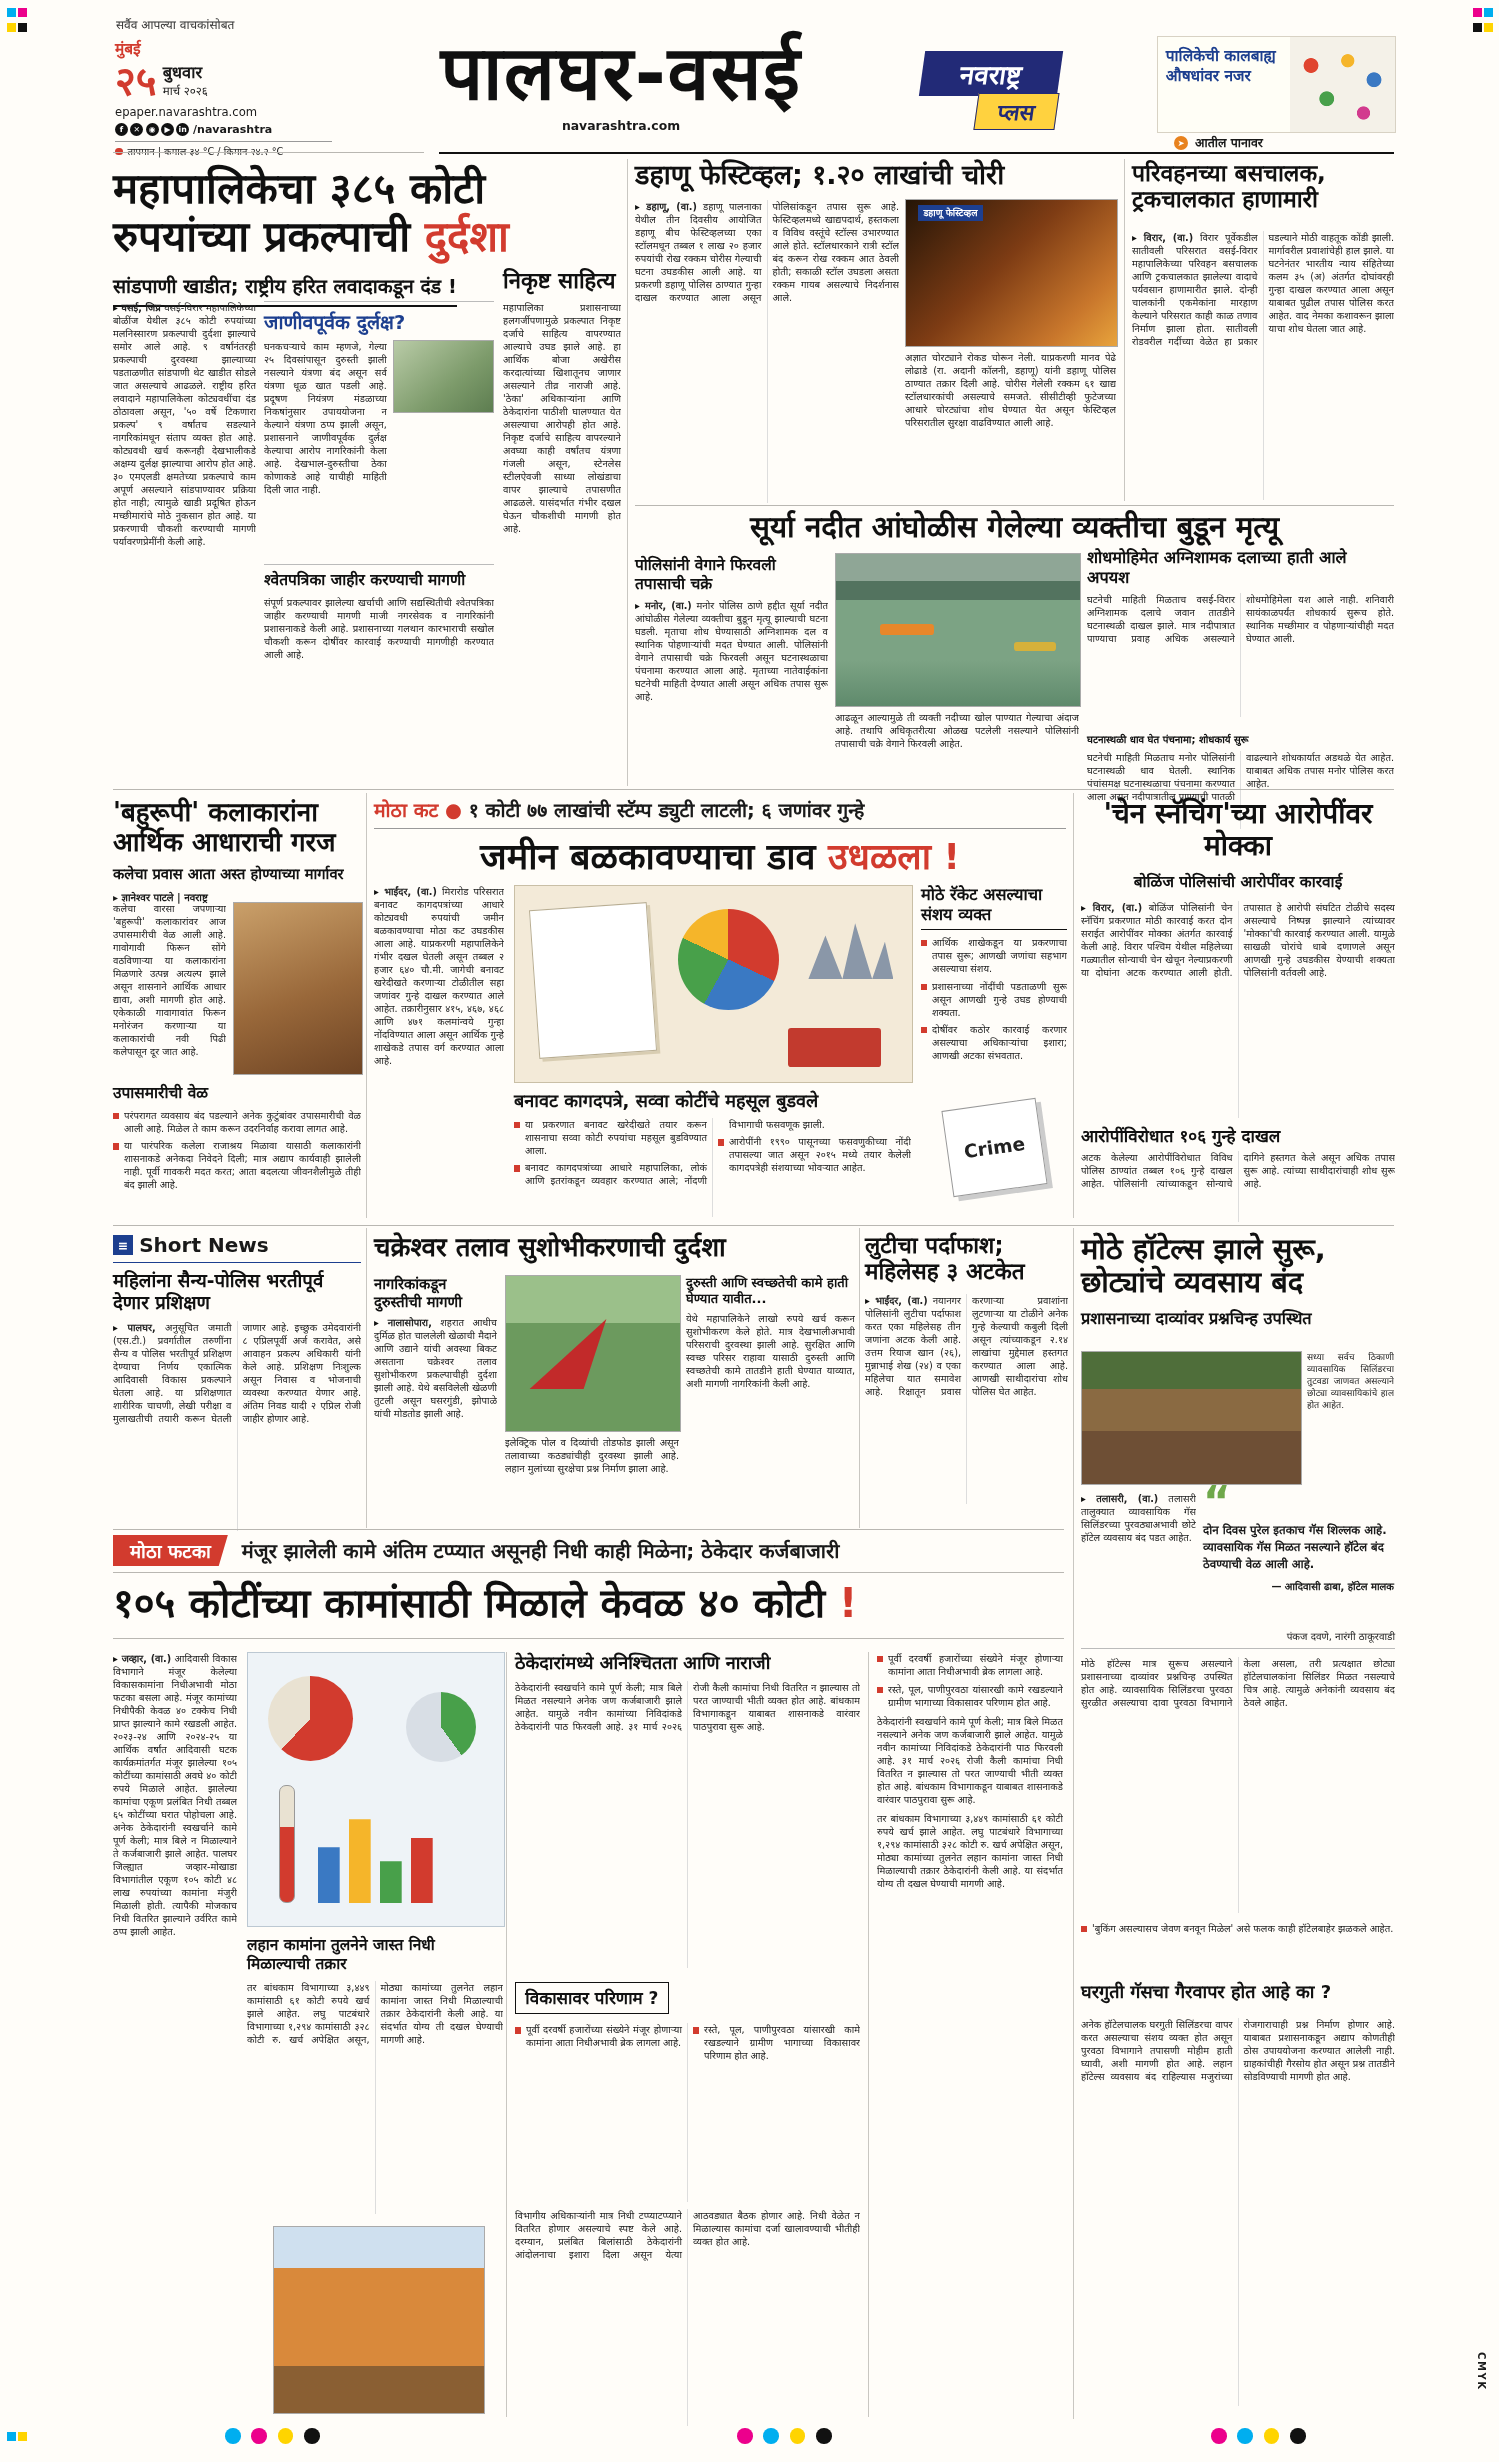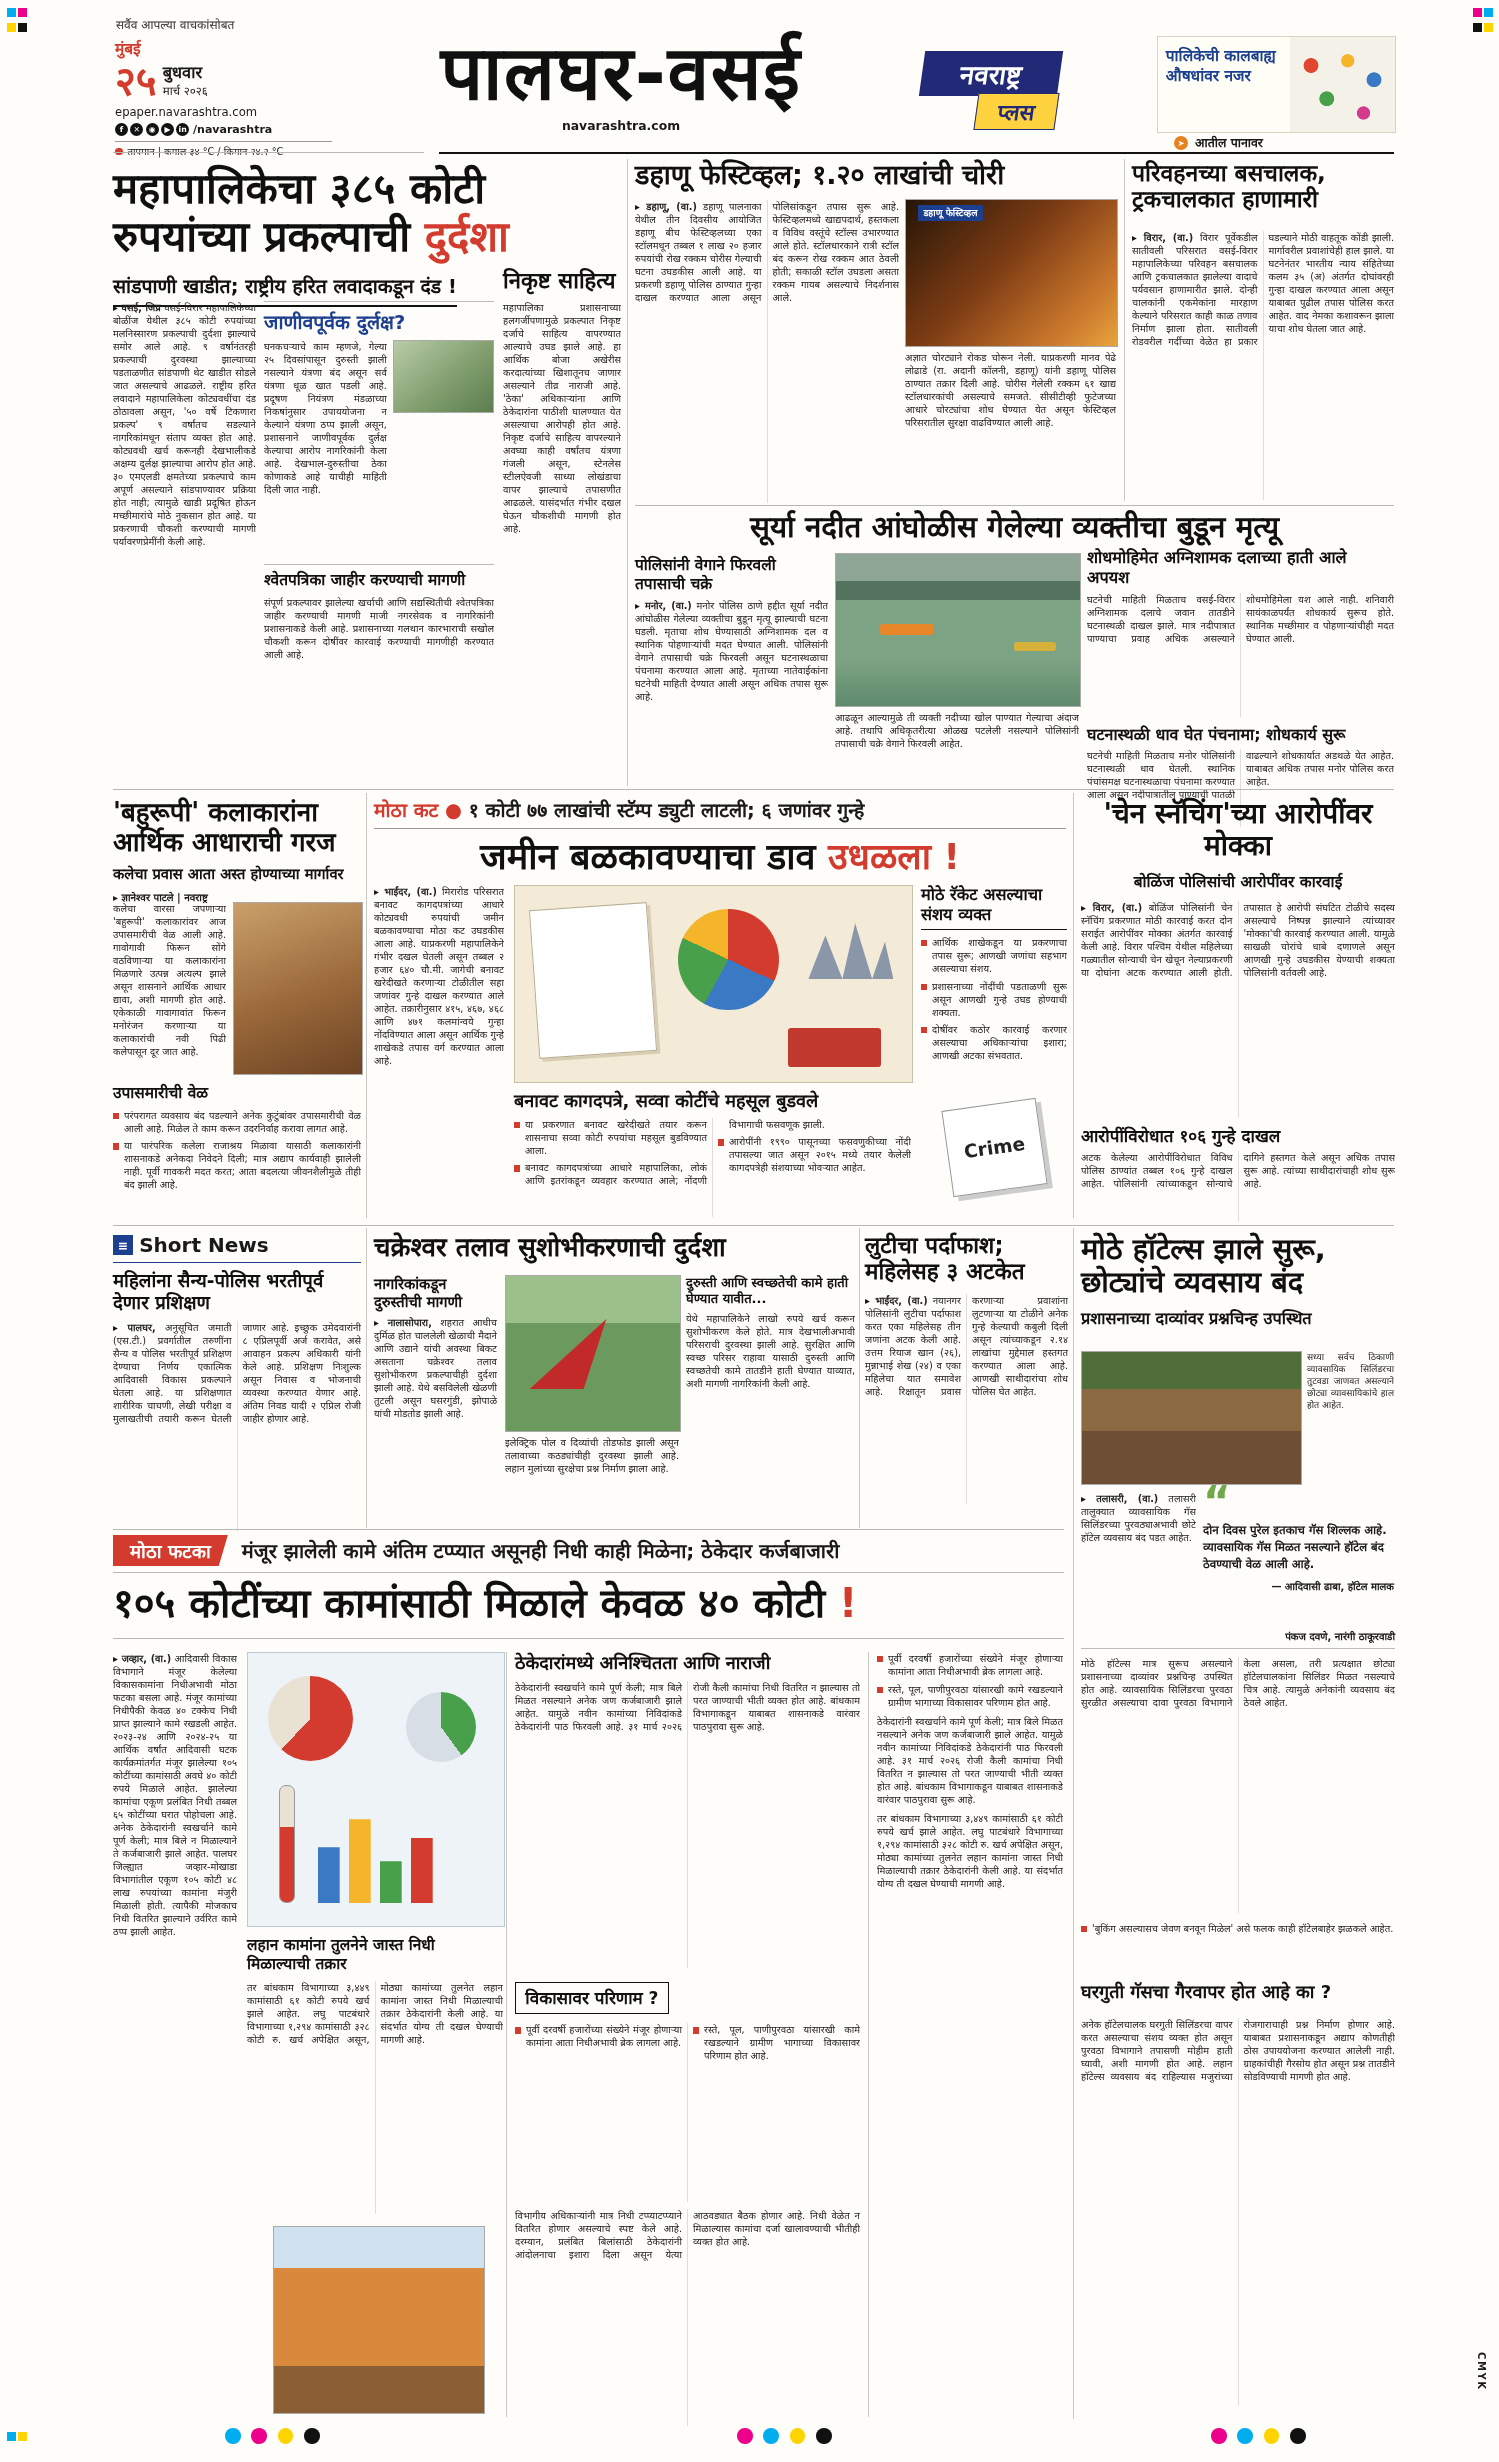--- a/index.html
+++ b/index.html
@@ -164,7 +164,7 @@
   <div class="abs" style="left:1087px;top:548px;width:307px;">
     <div class="subh" style="font-size:16.3px;">शोधमोहिमेत अग्निशामक दलाच्या हाती आले अपयश</div>
     <div class="body c2" style="height:124px;margin-top:6.2px;">घटनेची माहिती मिळताच वसई-विरार अग्निशामक दलाचे जवान तातडीने घटनास्थळी दाखल झाले. मात्र नदीपात्रात पाण्याचा प्रवाह अधिक असल्याने शोधमोहिमेला यश आले नाही. शनिवारी सायंकाळपर्यंत शोधकार्य सुरूच होते. स्थानिक मच्छीमार व पोहणाऱ्यांचीही मदत घेण्यात आली.</div>
-    <div class="subh" style="font-size:16px;margin-top:8px;">घटनास्थळी धाव घेत पंचनामा; शोधकार्य सुरू</div>
+    <div class="subh" style="font-size:10px;margin-top:17px;">घटनास्थळी धाव घेत पंचनामा; शोधकार्य सुरू</div>
     <div class="body c2" style="height:78px;margin-top:4.7px;">घटनेची माहिती मिळताच मनोर पोलिसांनी घटनास्थळी धाव घेतली. स्थानिक पंचांसमक्ष घटनास्थळाचा पंचनामा करण्यात आला असून नदीपात्रातील पाण्याची पातळी वाढल्याने शोधकार्यात अडथळे येत आहेत. याबाबत अधिक तपास मनोर पोलिस करत आहेत.</div>
   </div>
   <div class="abs body" style="left:835px;top:711px;width:244px;height:71px;">आढळून आल्यामुळे ती व्यक्ती नदीच्या खोल पाण्यात गेल्याचा अंदाज आहे. तथापि अधिकृतरीत्या ओळख पटलेली नसल्याने पोलिसांनी तपासाची चक्रे वेगाने फिरवली आहेत.</div>

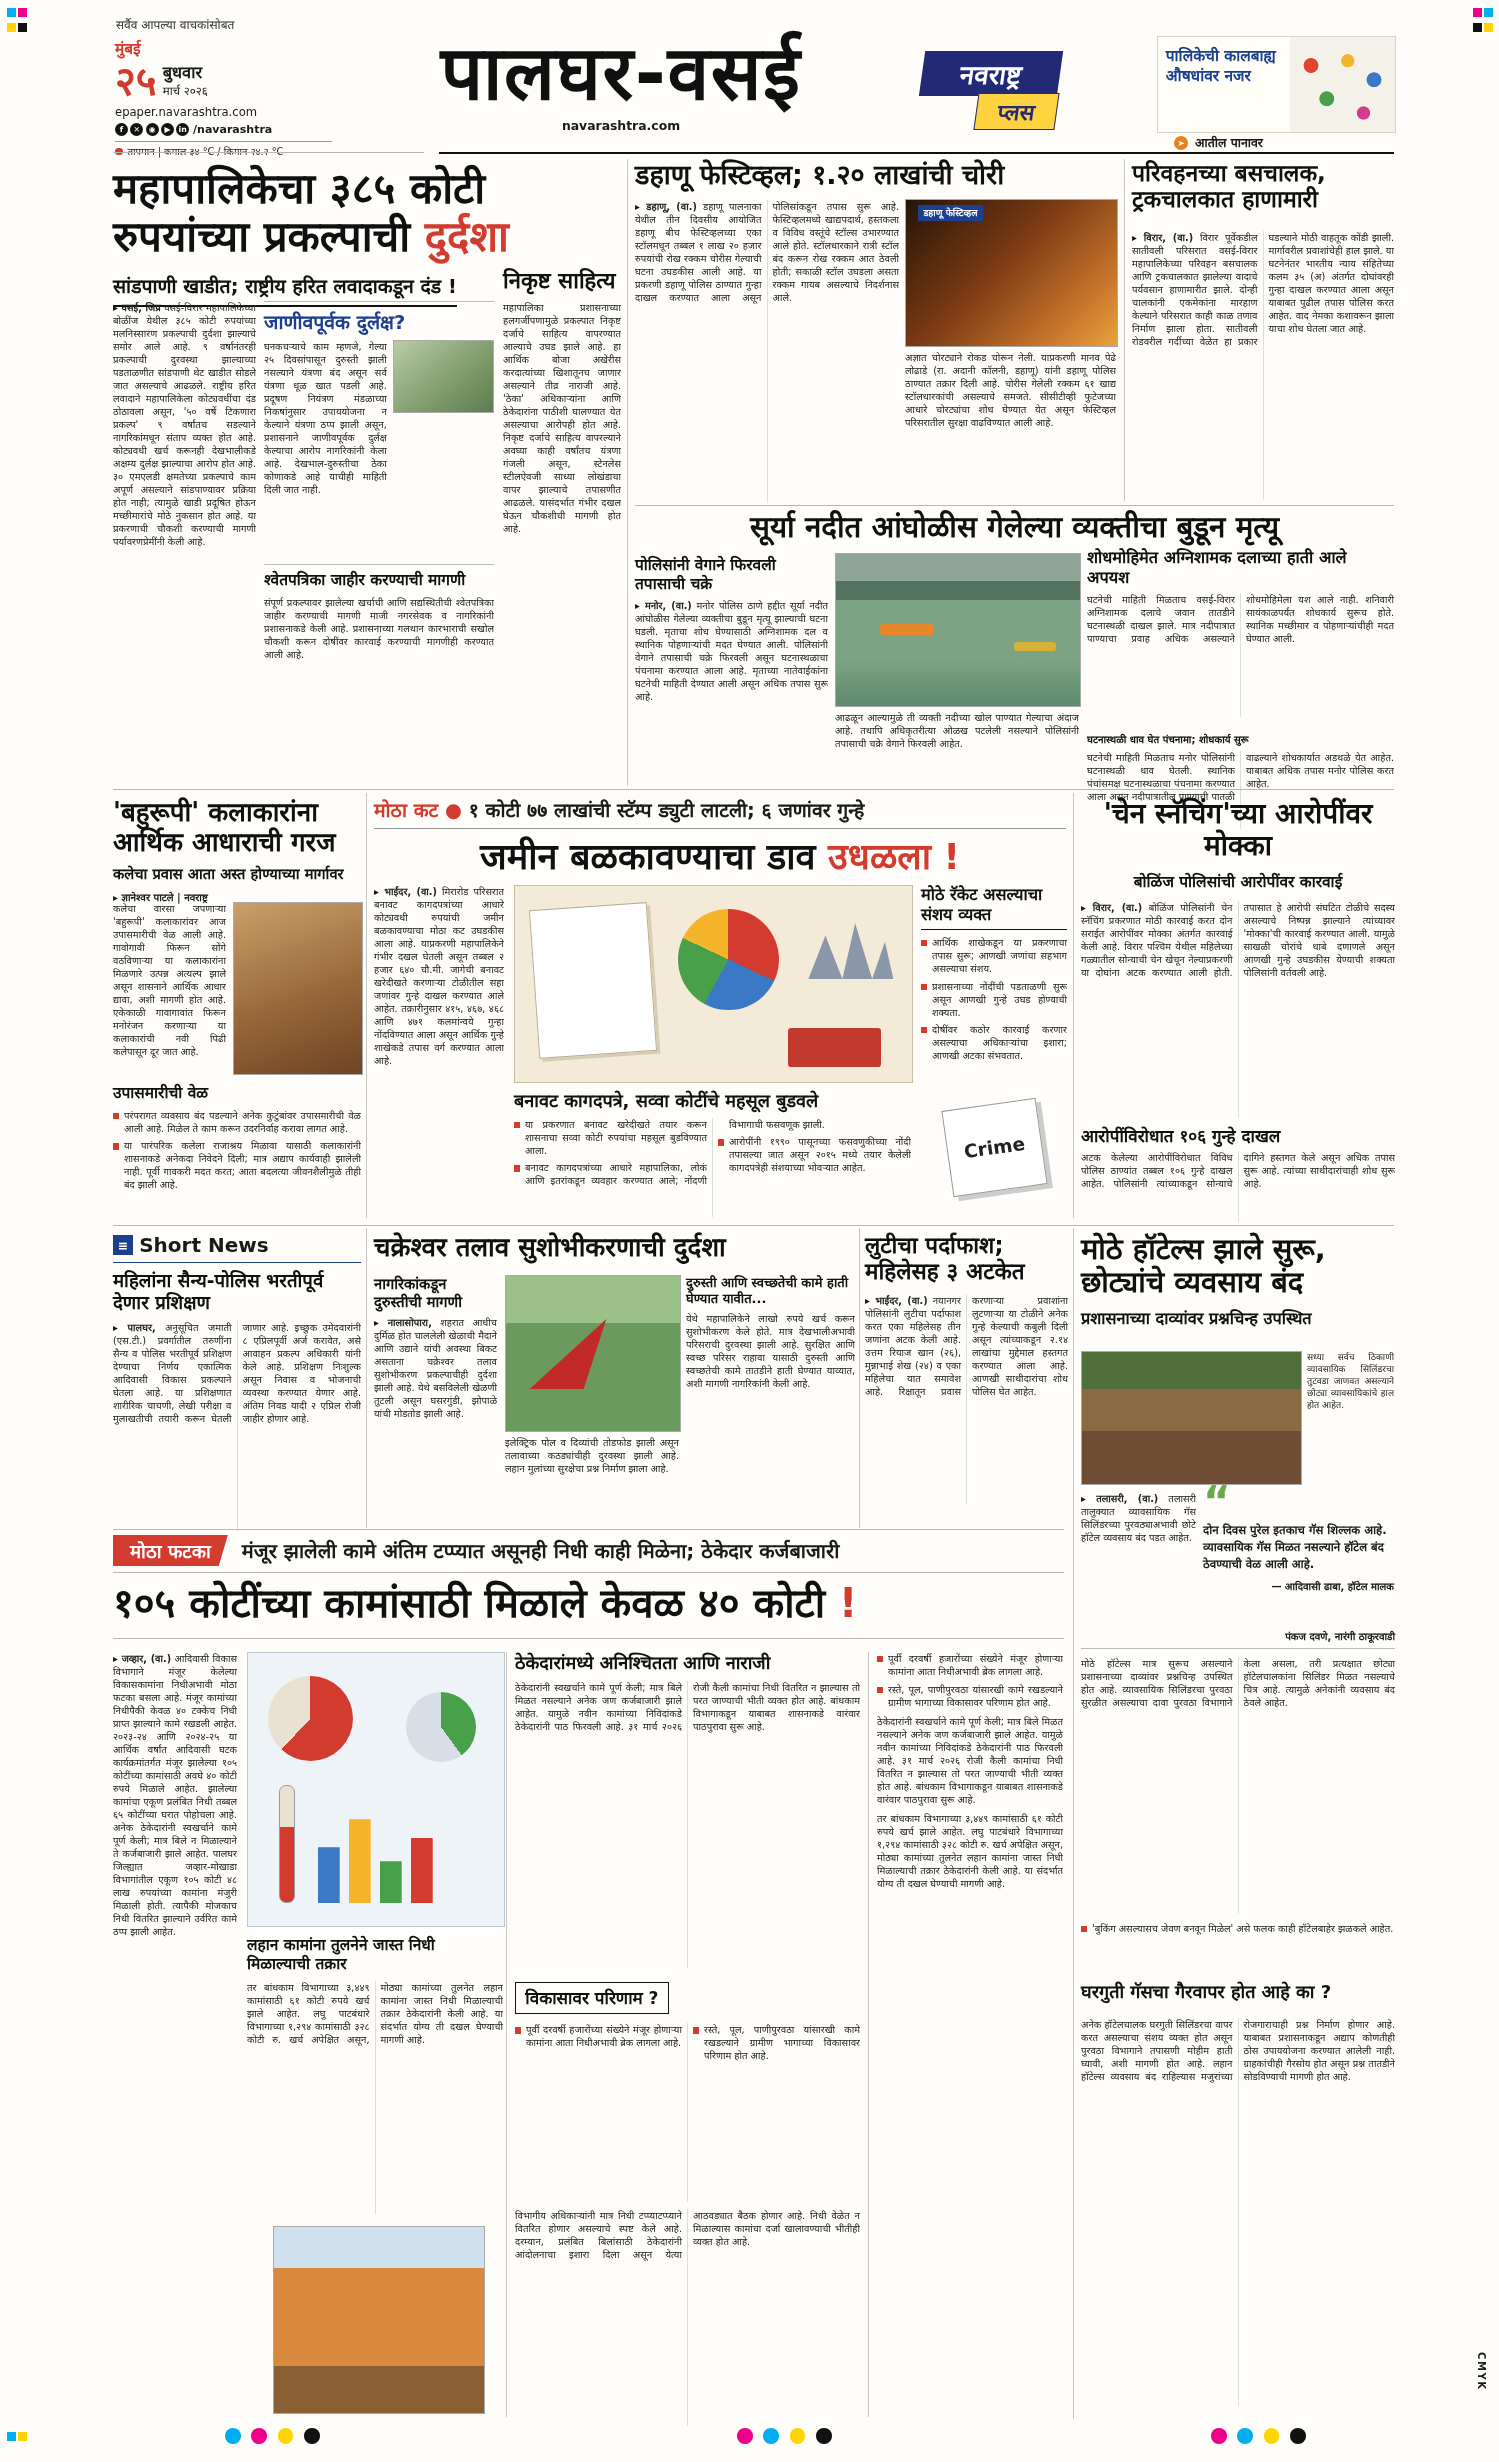--- a/index.html
+++ b/index.html
@@ -302,7 +302,7 @@
     <div style="font-size:11.6px;font-weight:700;line-height:1.45;margin-top:3.1px;">दोन दिवस पुरेल इतकाच गॅस शिल्लक आहे. व्यावसायिक गॅस मिळत नसल्याने हॉटेल बंद ठेवण्याची वेळ आली आहे.</div>
     <div style="font-size:10px;font-weight:700;margin-top:6.2px;text-align:right;">— आदिवासी ढाबा, हॉटेल मालक</div>
   </div>
-  <div class="abs" style="left:1081px;top:1629px;width:314px;font-size:10px;font-weight:700;text-align:right;border-bottom:0.8px solid #bbb;padding-bottom:4.7px;">पंकज दवणे, नारंगी ठाकूरवाडी</div>
+  <div class="abs" style="left:1081px;top:1629px;width:314px;font-size:10px;font-weight:400;text-align:right;border-bottom:0.8px solid #bbb;padding-bottom:4.7px;">पंकज दवणे, नारंगी ठाकूरवाडी</div>
   <div class="abs body c2" style="left:1081px;top:1657px;width:314px;height:256px;">मोठे हॉटेल्स मात्र सुरूच असल्याने प्रशासनाच्या दाव्यांवर प्रश्नचिन्ह उपस्थित होत आहे. व्यावसायिक सिलिंडरचा पुरवठा सुरळीत असल्याचा दावा पुरवठा विभागाने केला असला, तरी प्रत्यक्षात छोट्या हॉटेलचालकांना सिलिंडर मिळत नसल्याचे चित्र आहे. त्यामुळे अनेकांनी व्यवसाय बंद ठेवले आहेत.</div>
   <div class="abs body" style="left:1081px;top:1922px;width:314px;height:50px;">
     <div class="bullet">'बुकिंग असल्यासच जेवण बनवून मिळेल' असे फलक काही हॉटेलबाहेर झळकले आहेत.</div>

